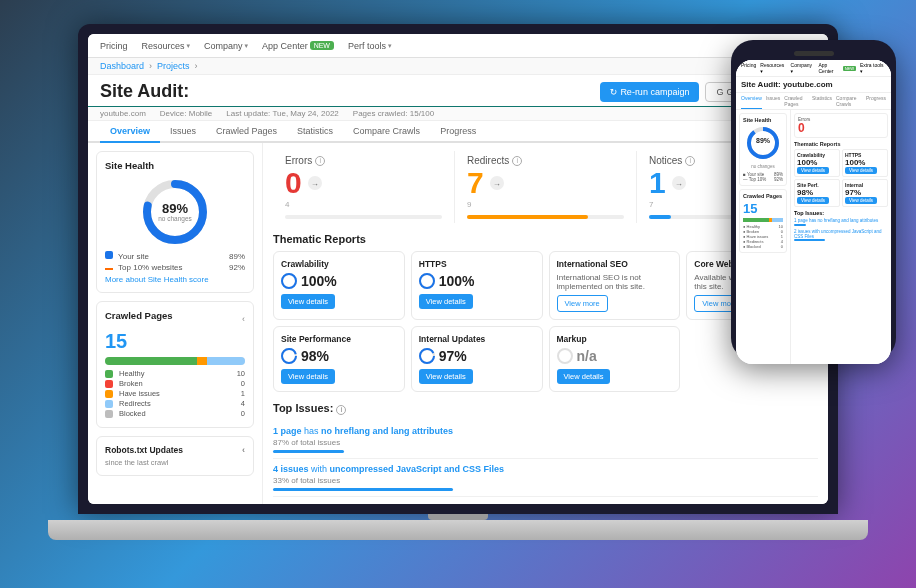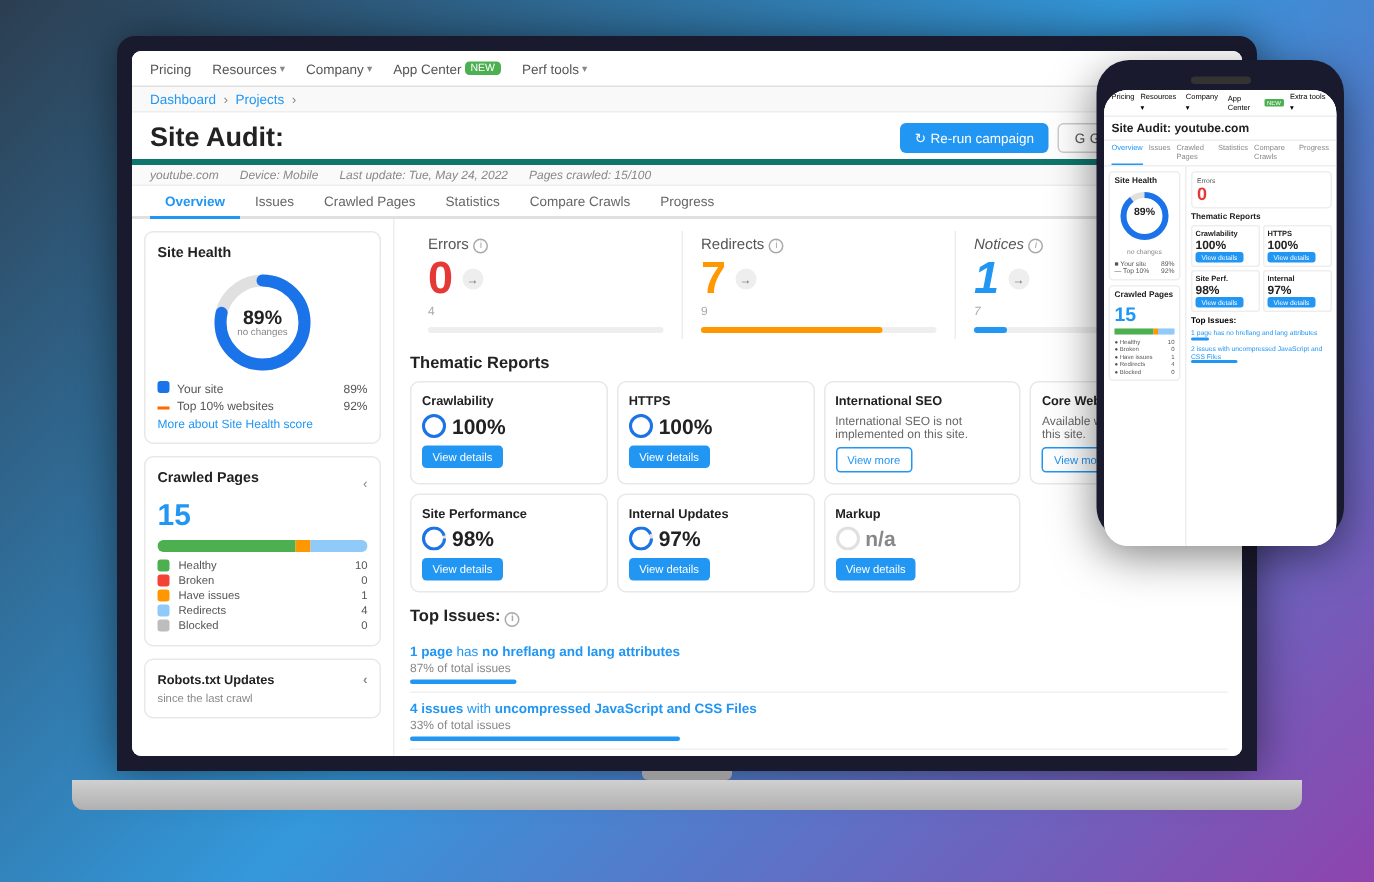--- a/index.html
+++ b/index.html
@@ -134,7 +134,7 @@
       display: flex;
       align-items: flex-end;
       justify-content: space-between;
-      border-bottom: 4px solid #0f766e;
+      border-bottom: 1px solid #0f766e;
     }
     .page-title {
       font-size: 18px;

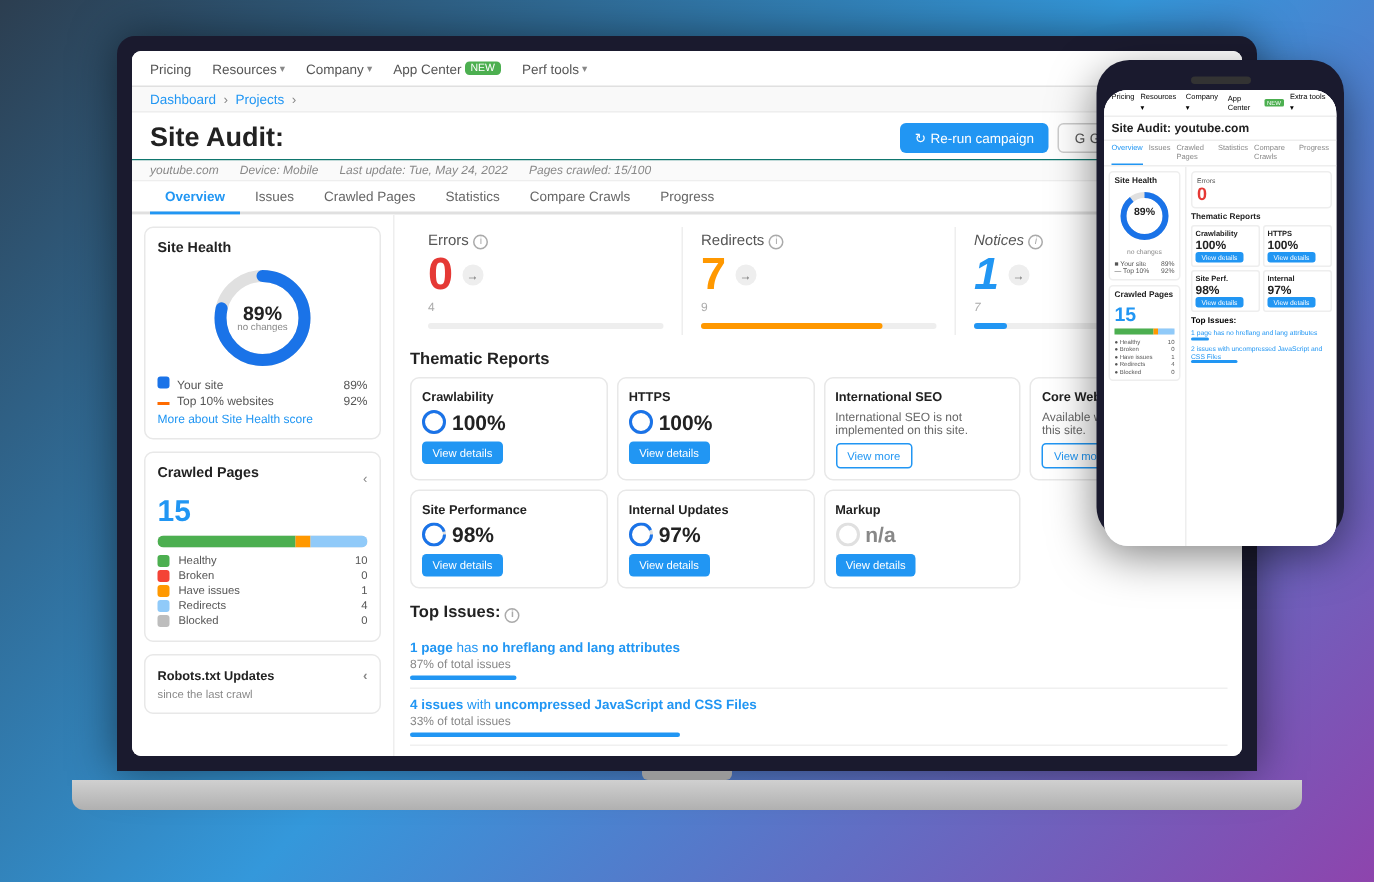--- a/index.html
+++ b/index.html
@@ -180,7 +180,7 @@
       background: #fafafa;
       border-bottom: 1px solid #eee;
     }
-    .meta-bar span { color: #888; font-style: italic; }
+    .meta-bar span { color: #888; }
 
     
     .tabs {

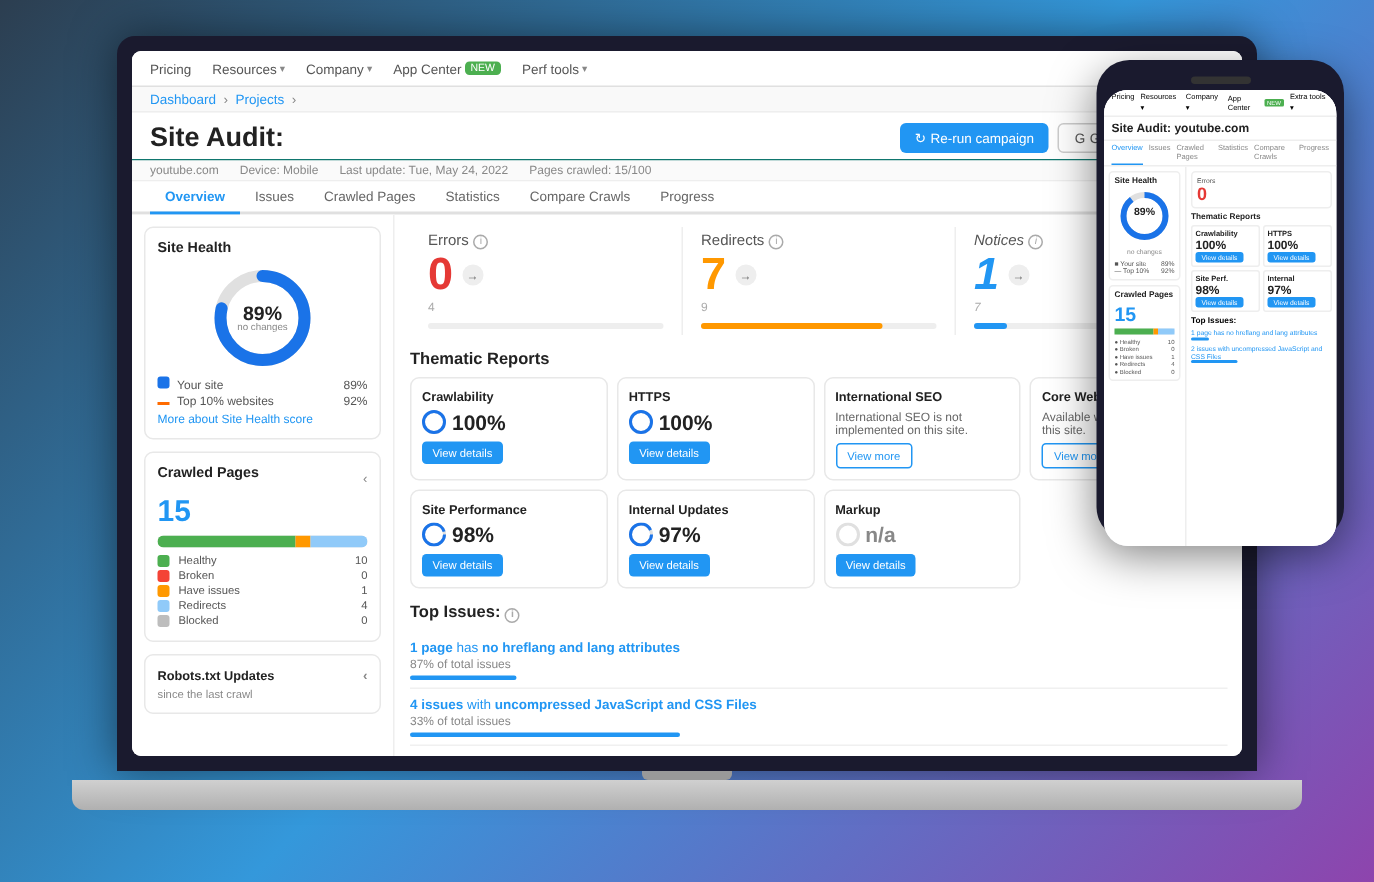--- a/index.html
+++ b/index.html
@@ -366,7 +366,7 @@
       padding: 4px 12px;
       border-right: 1px solid #eee;
     }
-    .metric-block:last-child { border-right: none; font-style: italic; }
+    .metric-block:last-child { border-right: none; }
     .metric-label {
       font-size: 10px;
       color: #555;

